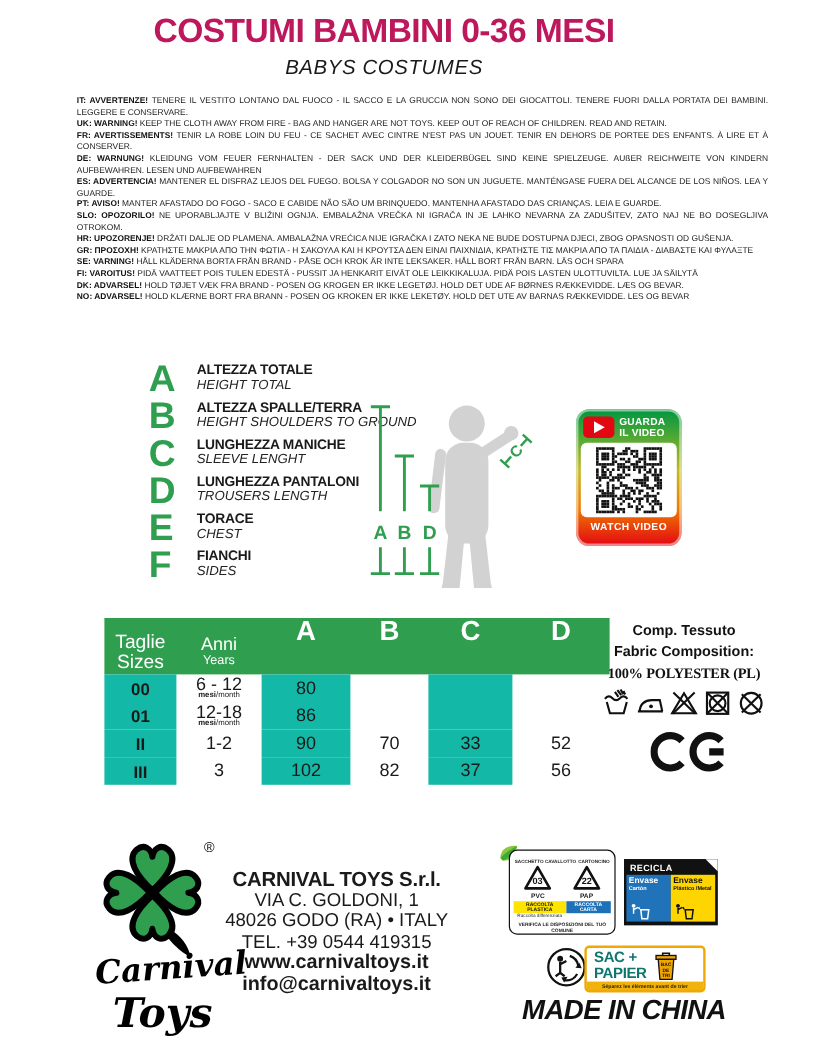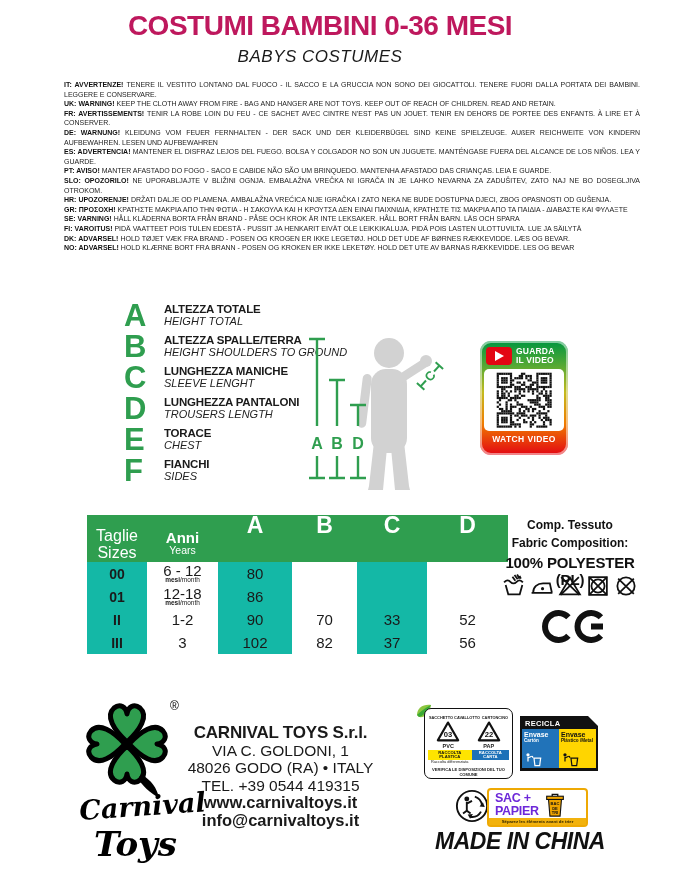--- a/index.html
+++ b/index.html
@@ -42,7 +42,7 @@
   .thead{height:47px;background:#2F9E4F;color:#fff;}
   .hcell{display:flex;flex-direction:column;align-items:center;justify-content:center;}
   .c0 .h-top,.c0 .h-bot{font-size:16px;font-weight:400;line-height:17px;}
-  .c1 .h-top{font-size:15px;font-weight:700;line-height:14px;}
+  .c1 .h-top{font-size:15px;font-weight:400;line-height:14px;}
   .c1 .h-bot{font-size:10.5px;line-height:11px;}
   .cn .h-top{font-size:23px;font-weight:700;line-height:20px;}
   .cn .h-bot{font-size:13.5px;line-height:13px;margin-top:24px;}

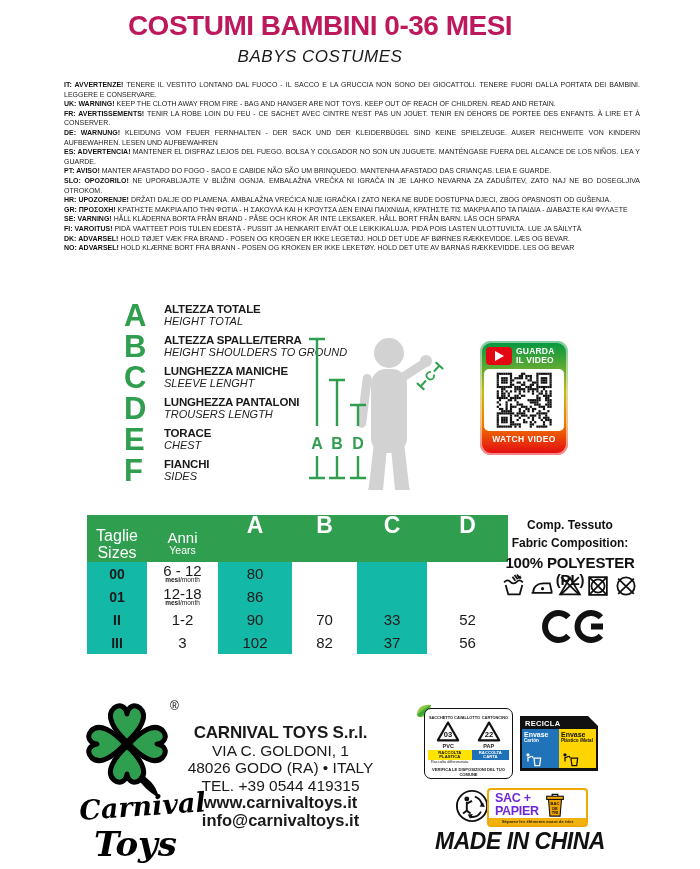--- a/index.html
+++ b/index.html
@@ -57,7 +57,7 @@
   .comp{position:absolute;left:495px;top:518px;width:150px;text-align:center;font-weight:700;color:#111;}
   .comp div{margin-bottom:4px;}
   .comp .l1,.comp .l2{font-size:12px;}
-  .comp .l3{font-size:15px;letter-spacing:-.2px;}
+  .comp .l3{font-size:12px;letter-spacing:-.2px;font-family:Liberation Serif, serif;}
   .care{position:absolute;left:501px;top:573px;display:flex;gap:2px;}
   .care svg{width:26px;height:25px;}
   .care path,.care rect,.care circle{stroke:#111;stroke-width:1.7;fill:none;}

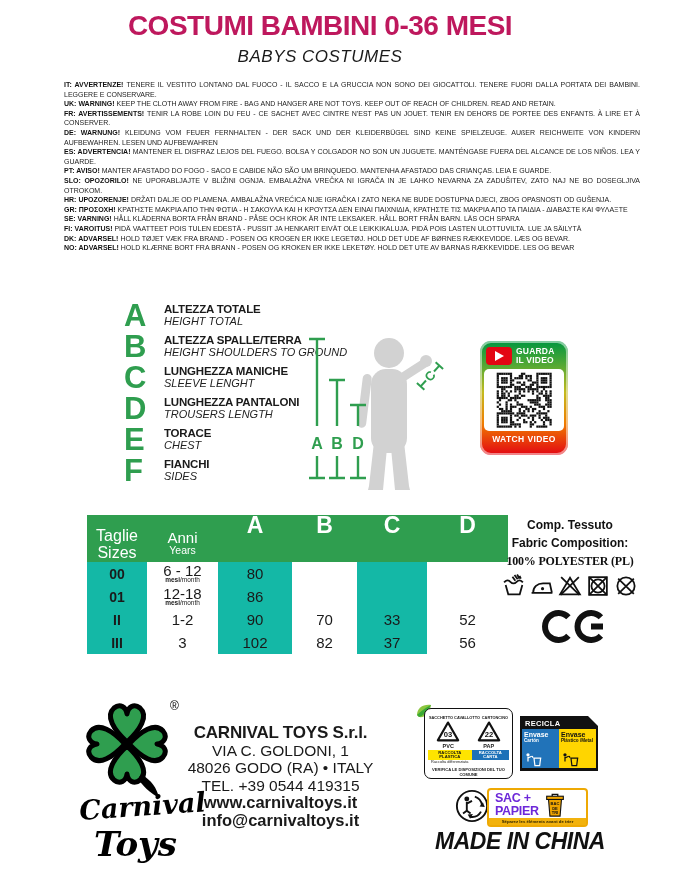--- a/index.html
+++ b/index.html
@@ -102,7 +102,7 @@
   .frbox{position:absolute;left:487px;top:788px;width:101px;border:2.5px solid #eea904;
          border-radius:4px;background:#fff;box-sizing:border-box;}
   .fr-main{display:flex;align-items:center;padding:2px 3px 1px 6px;gap:5px;}
-  .fr-txt{font-size:12.5px;font-weight:800;line-height:12.5px;letter-spacing:-.3px;color:#6d28d9;}
+  .fr-txt{font-size:12.5px;font-weight:800;line-height:12.5px;letter-spacing:-.3px;color:#0f766e;}
   .fr-note{background:#f2b20d;color:#2e2300;font-size:4.3px;text-align:center;padding:1px 0;
            font-weight:700;}
   .origin{position:absolute;left:420px;top:828px;width:200px;text-align:center;font-size:23px;

